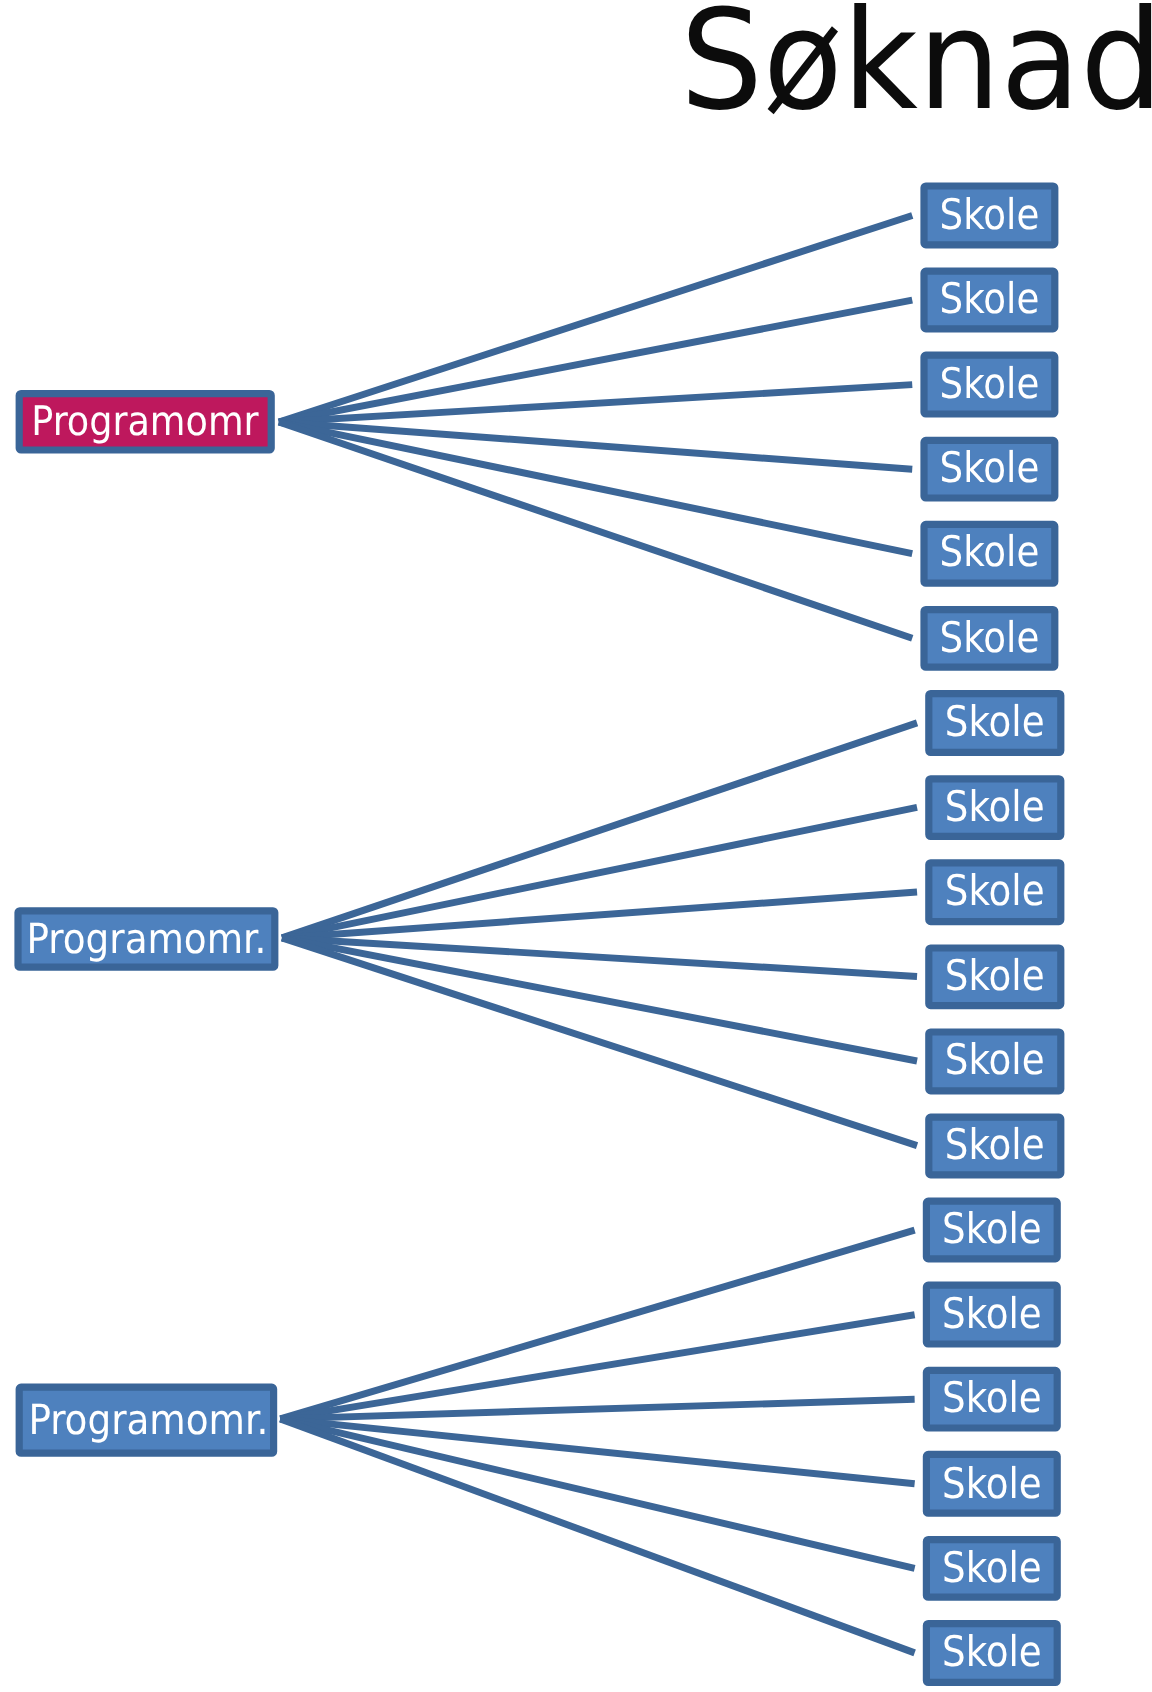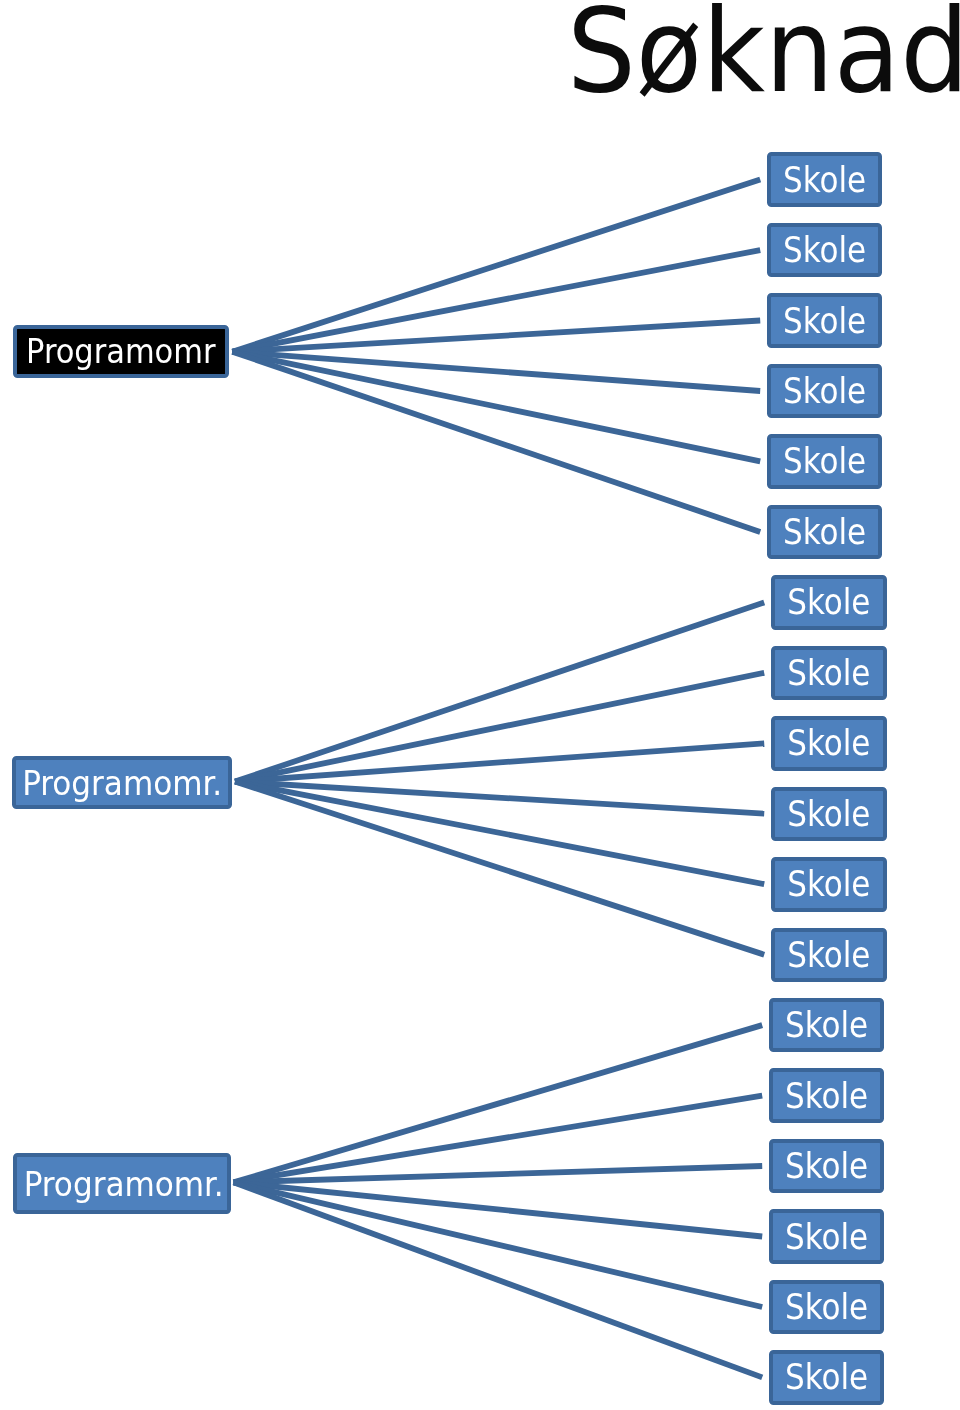--- a/index.html
+++ b/index.html
@@ -12,7 +12,7 @@
   #wires{position:absolute;left:0;top:0;width:960px;height:1410px;}
 
   .node{position:absolute;box-sizing:border-box;
-        background:#4E81BE;border:4px solid #701a75;border-radius:4.5px;}
+        background:#4E81BE;border:6px solid #701a75;border-radius:4.5px;}
 
   .node .lbl{position:absolute;left:0;right:0;top:50%;
              text-align:center;color:#ffffff;white-space:nowrap;

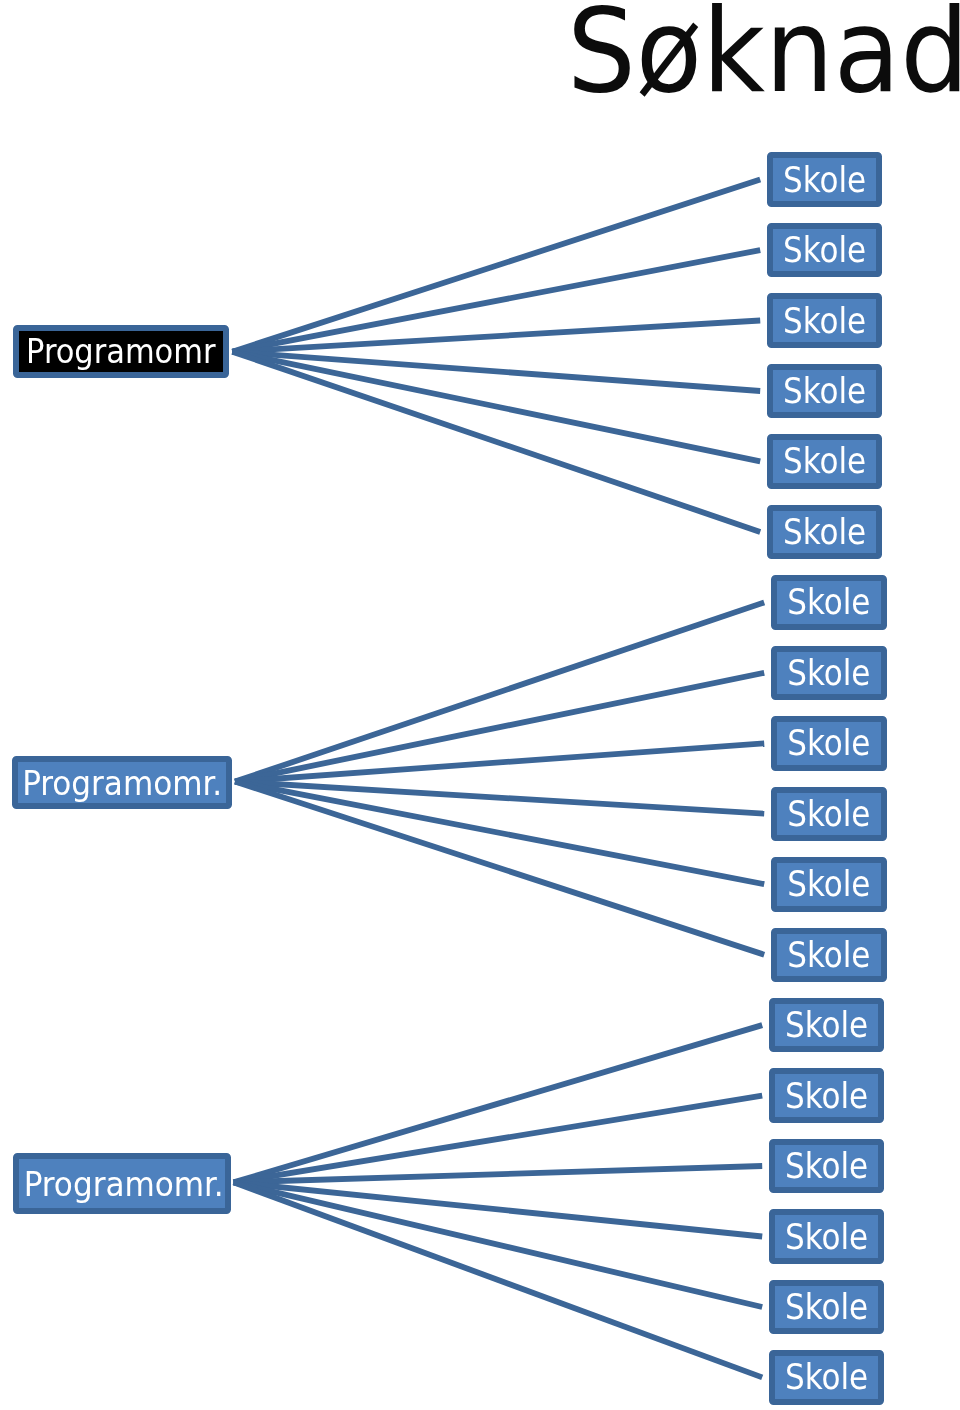--- a/index.html
+++ b/index.html
@@ -59,7 +59,7 @@
   </svg>
 
   <div id="nodes">
-    <div class="node parent p1" style="left: 12.9px; top: 324.8px; width: 215.8px; height: 53.6px; background: #000000; border-color: rgb(58, 101, 152);">
+    <div class="node parent p1" style="left: 12.9px; top: 324.8px; width: 215.8px; height: 53.6px; background: #be185d; border-color: rgb(58, 101, 152);">
         <span class="lbl" style="color: rgb(255, 255, 255);">Programomr</span>
       </div>
     <div class="node parent p2" style="left: 12.3px; top: 756px; width: 219.6px; height: 53.4px; background: rgb(78, 129, 190); border-color: rgb(58, 101, 152);">

